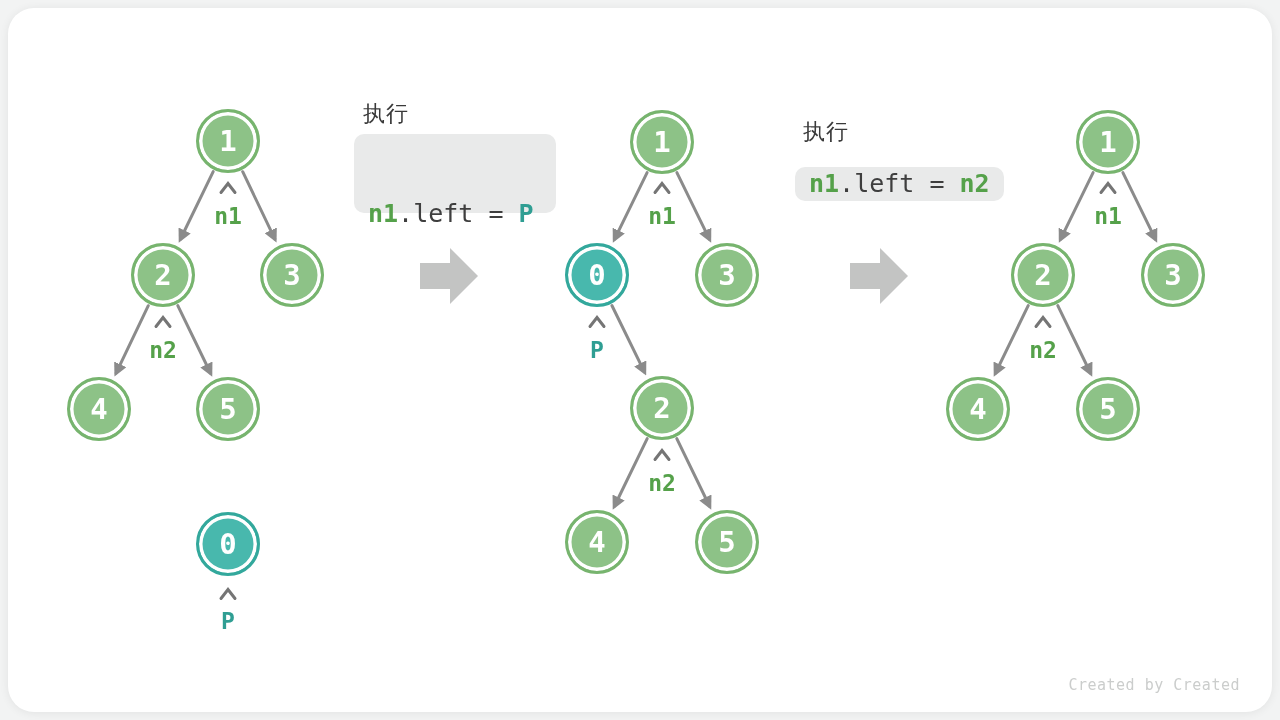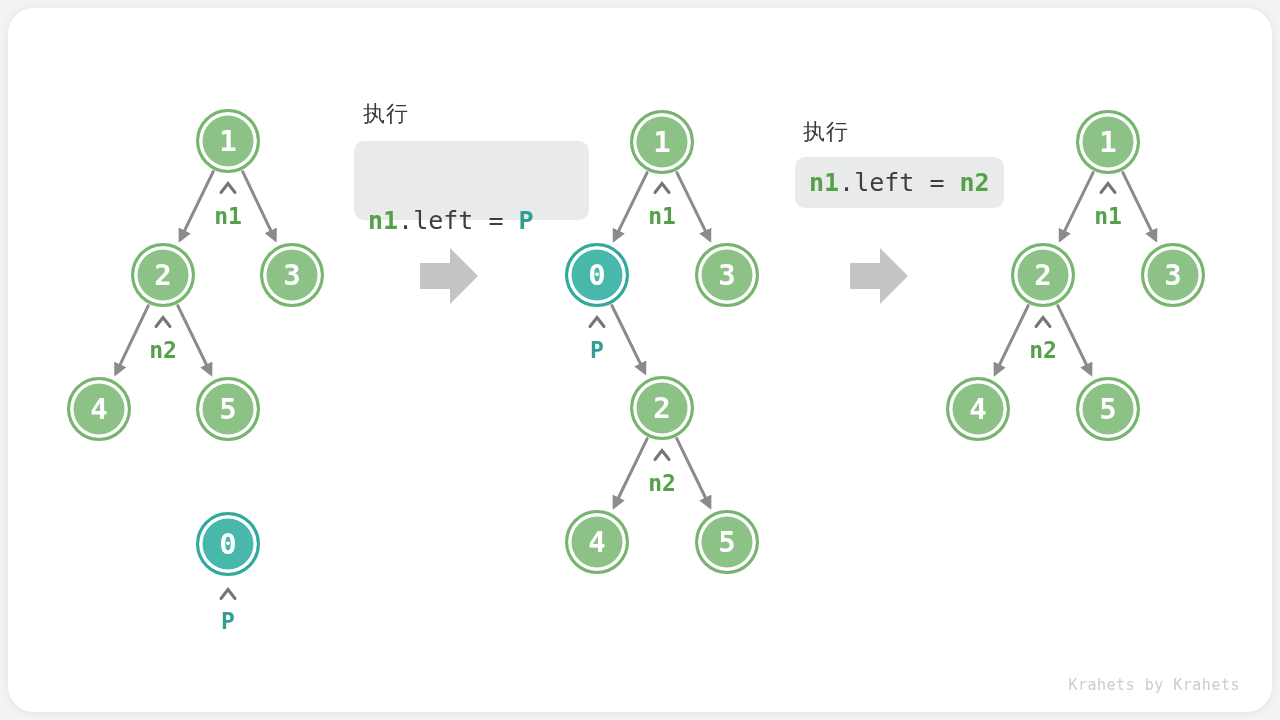--- a/index.html
+++ b/index.html
@@ -122,7 +122,7 @@
   <div class="ptr-label" style="left:662px;top:483px">n2</div>
 
   <div class="step-title" style="left:803px;top:117px">执行</div>
-  <div class="code-box single" style="left:795px;top:157px;width:209px;height:51px">
+  <div class="code-box single" style="left:795px;top:167px;width:209px;height:34px">
     <div class="code-line"><span class="tok green">n1</span><span class="tok">.left = </span><span class="tok green">n2</span></div>
   </div>
 

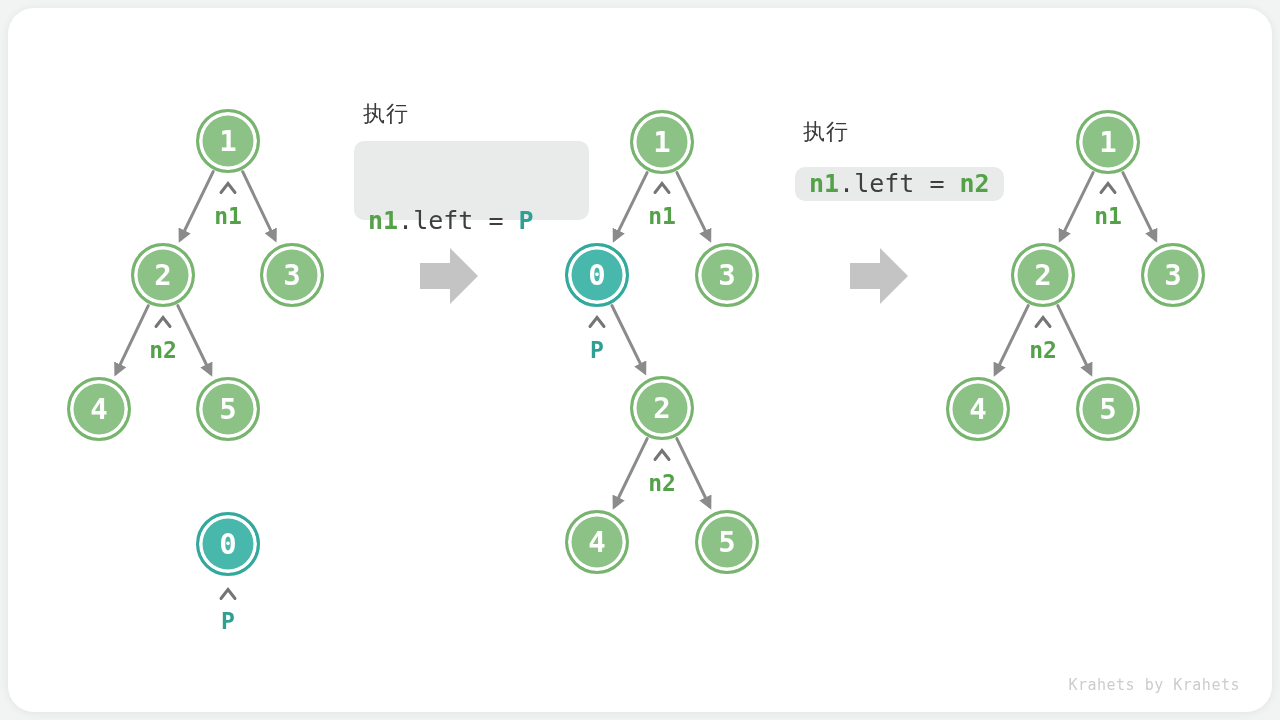--- a/index.html
+++ b/index.html
@@ -107,7 +107,7 @@
   <div class="ptr-label teal" style="left:228px;top:621px">P</div>
 
   <div class="step-title" style="left:363px;top:99px">执行</div>
-  <div class="code-box" style="left:354px;top:141px;width:235px;height:79px">
+  <div class="code-box" style="left:354px;top:134px;width:202px;height:79px">
     <div class="code-line"><span class="tok green">n1</span><span class="tok">.left = </span><span class="tok teal">P</span></div>
   </div>
 

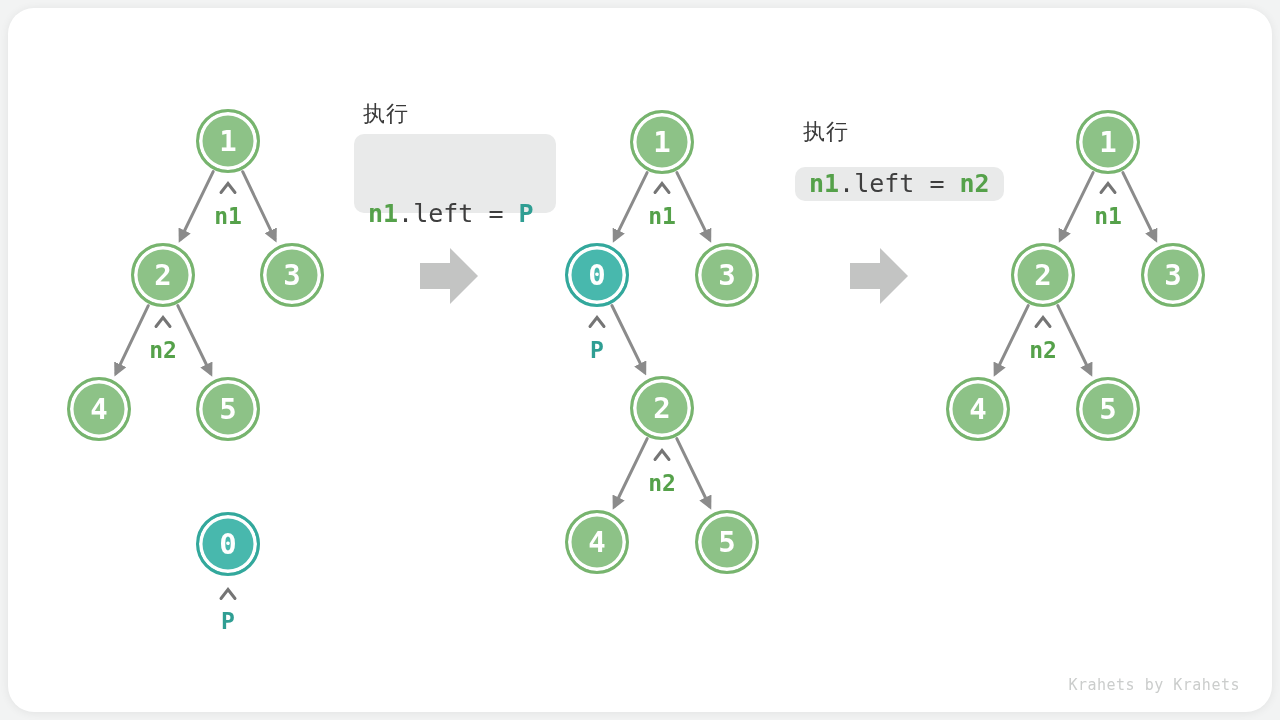--- a/index.html
+++ b/index.html
@@ -134,7 +134,7 @@
   <div class="ptr-label" style="left:1108px;top:216px">n1</div>
   <div class="ptr-label" style="left:1043px;top:350px">n2</div>
 
-  <div class="watermark">Krahets by Krahets</div>
+  <div class="watermark">Created by Created</div>
 </div>
 
 </body></html>

